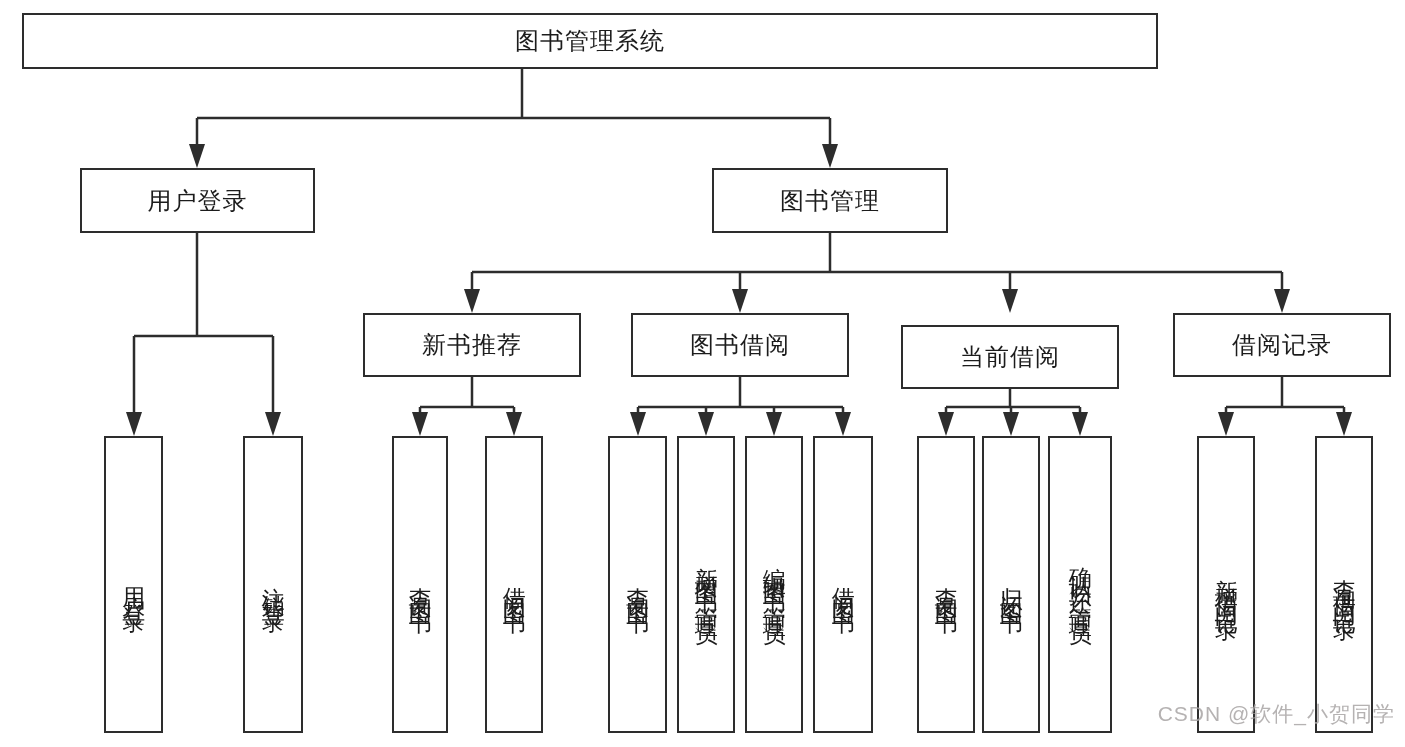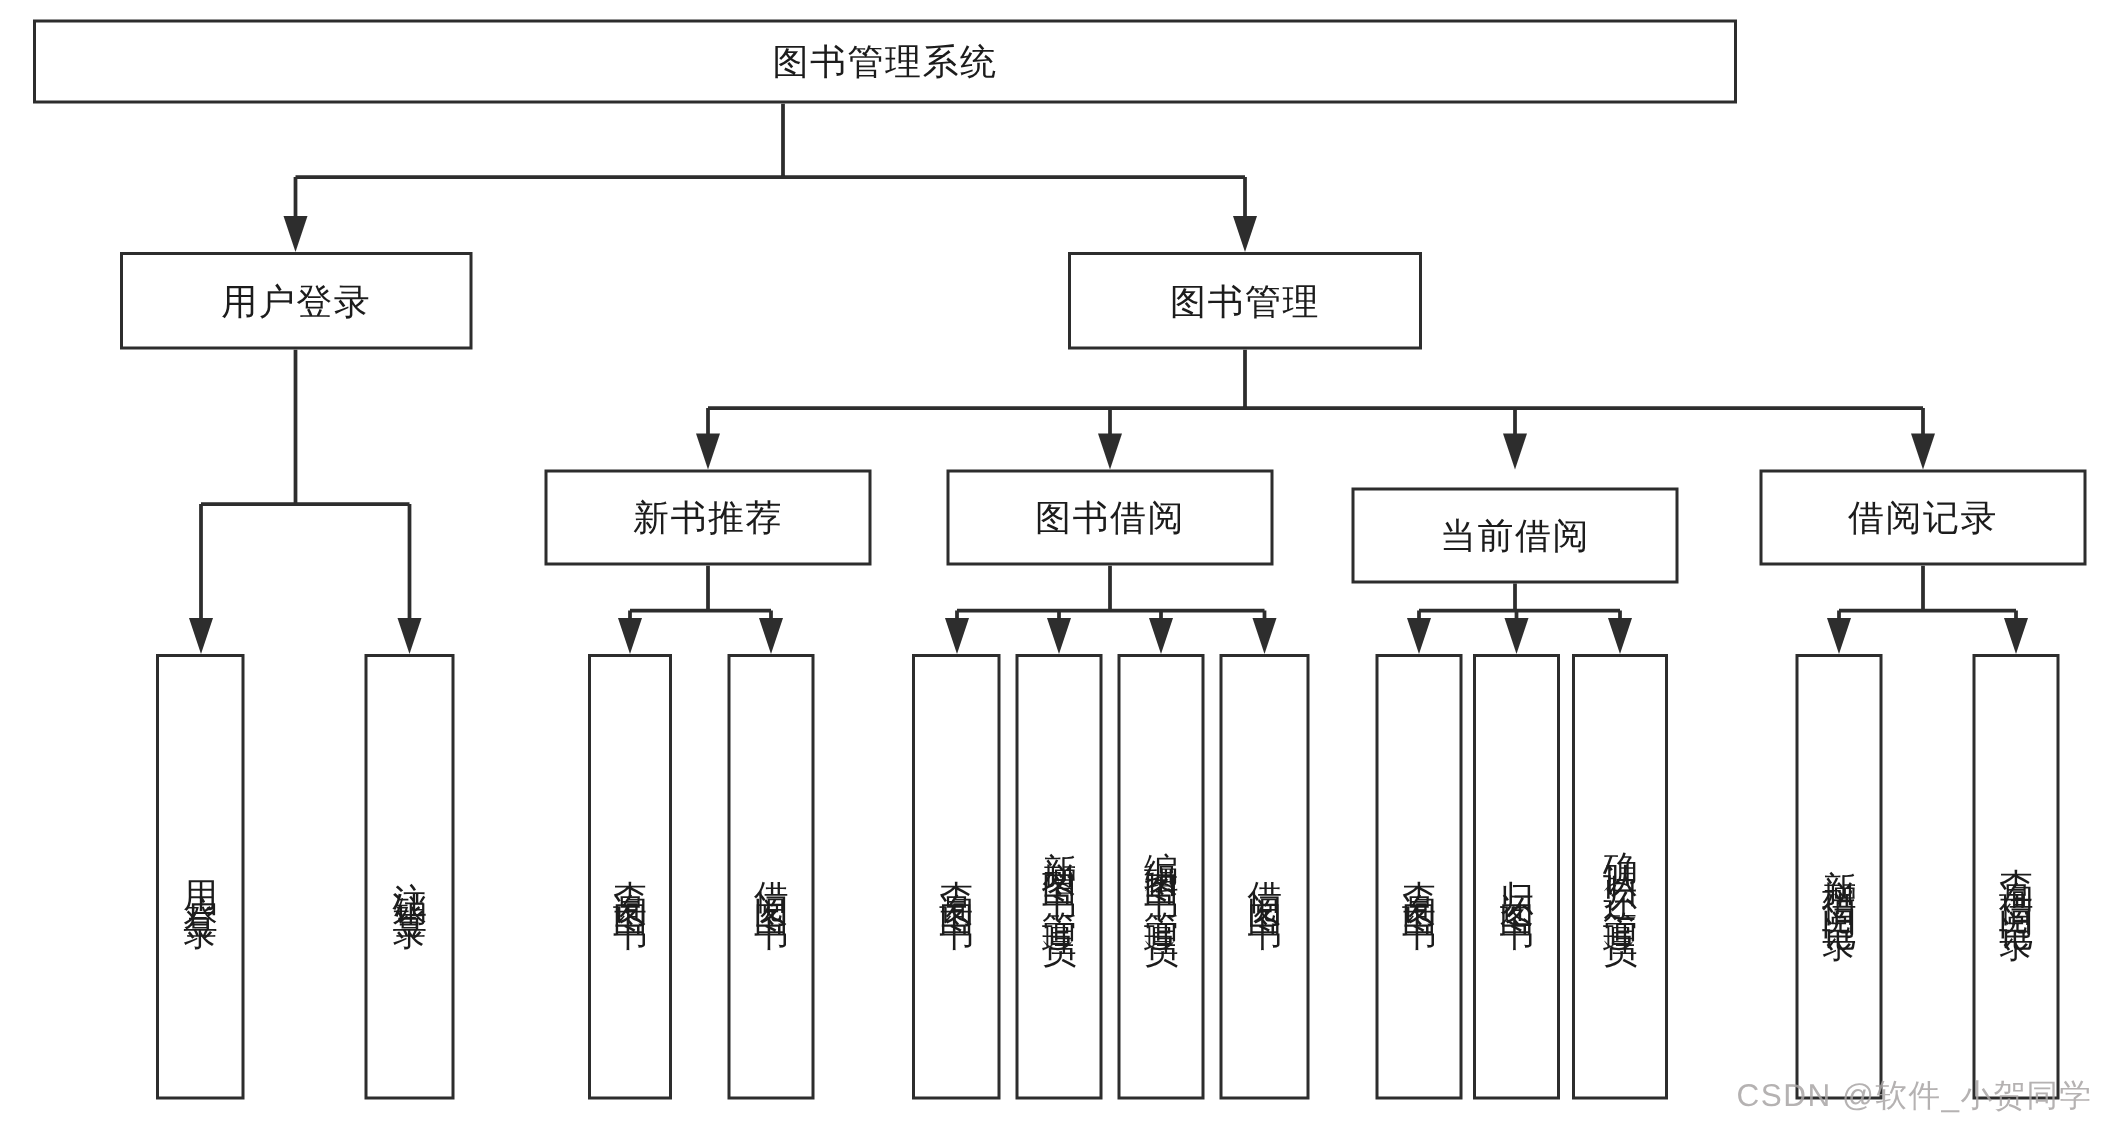--- a/index.html
+++ b/index.html
@@ -51,7 +51,7 @@
   .watermark {
     position: absolute;
     right: 10px;
-    bottom: 3px;
+    bottom: 19px;
     font-size: 21px;
     color: rgba(168, 164, 164, 0.85);
     letter-spacing: 1px;

